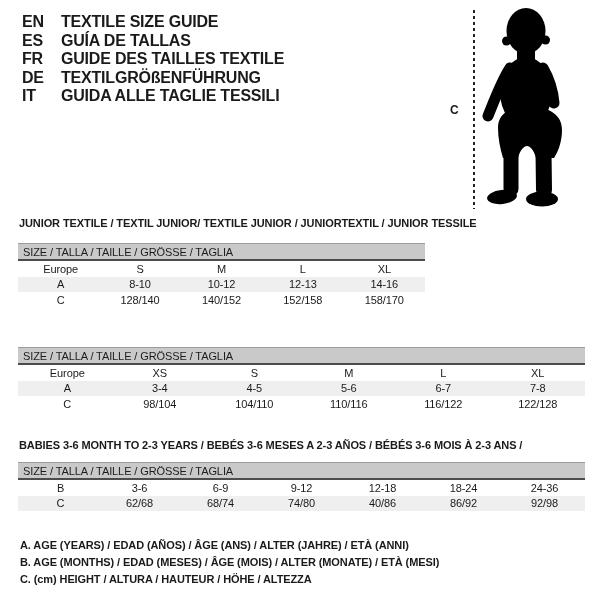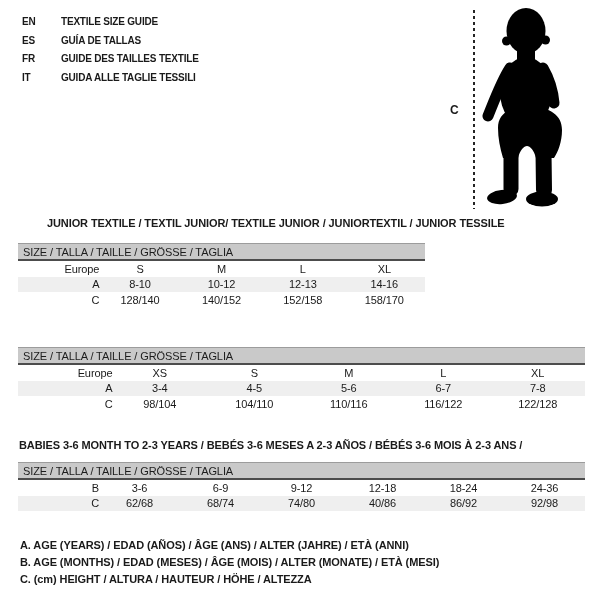--- a/index.html
+++ b/index.html
@@ -11,7 +11,7 @@
   .page{position:absolute;inset:0;}
 
   
-  .lang-list{position:absolute;top:13px;left:22px;font-weight:bold;font-size:10px;line-height:18.6px;letter-spacing:-0.2px;}
+  .lang-list{position:absolute;top:13px;left:22px;font-weight:bold;font-size:16px;line-height:18.6px;letter-spacing:-0.2px;}
   .lang-code{display:inline-block;width:39px;}
 
   

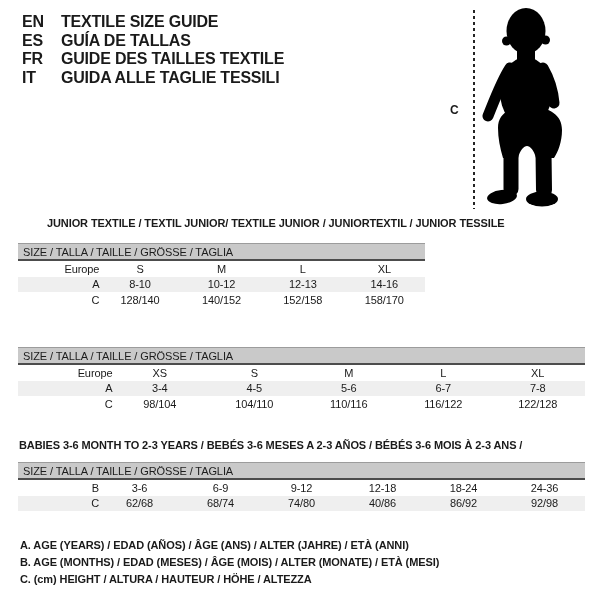--- a/index.html
+++ b/index.html
@@ -60,6 +60,9 @@
     </div>
     <div class="lang-row">
       <span class="lang-code">FR</span><span class="lang-title">GUIDE DES TAILLES TEXTILE</span>
+    </div>
+    <div class="lang-row">
+      <span class="lang-code">DE</span><span class="lang-title">TEXTILGRÖßENFÜHRUNG</span>
     </div>
     <div class="lang-row">
       <span class="lang-code">IT</span><span class="lang-title">GUIDA ALLE TAGLIE TESSILI</span>

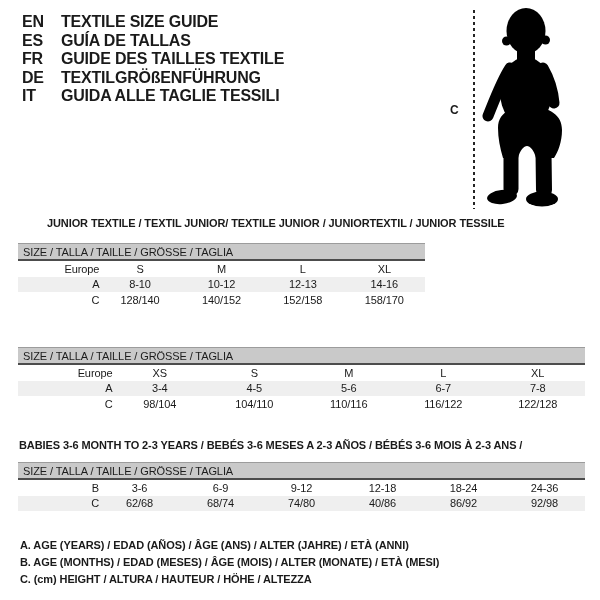--- a/index.html
+++ b/index.html
@@ -25,7 +25,7 @@
   
   .sec-title{position:absolute;left:19px;font-weight:bold;font-size:11px;letter-spacing:-0.1px;white-space:nowrap;}
   .sec-title sub{font-size:8px;}
-  #t1-title{top:217px;margin-left:28px;}
+  #t1-title{top:217px;}
   #t2-title{top:321px;}
   #t3-title{top:425px;line-height:16.5px;margin-top:12px;}
 

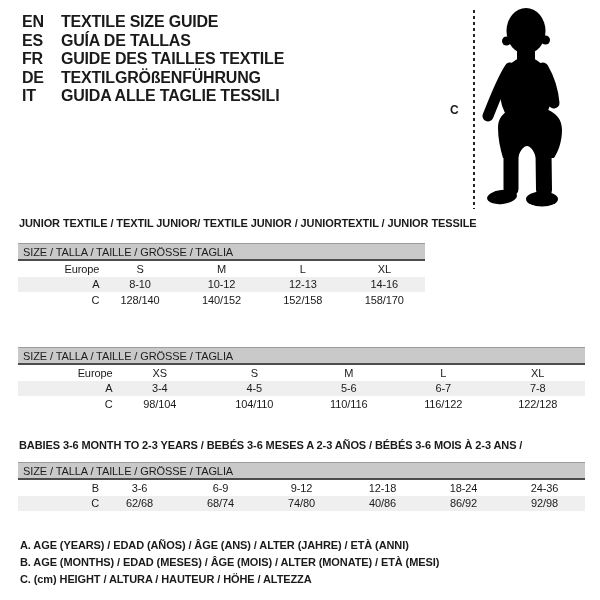--- a/index.html
+++ b/index.html
@@ -35,7 +35,7 @@
   #t2-table{top:347px;width:567px;}
   #t3-table{top:462px;width:567px;}
   .tbl td{height:15.5px;padding:0;text-align:center;font-weight:400;letter-spacing:-0.1px;}
-  .tbl td.rowlabel{text-align:right;padding-left:4px;width:54px;}
+  .tbl td.rowlabel{text-align:center;padding-left:4px;width:54px;}
   .tbl .hdr{
     background:#c9c9c9;text-align:left;padding-left:5px;height:15px;
     font-weight:400;color:#1c1c1c;letter-spacing:-0.1px;

